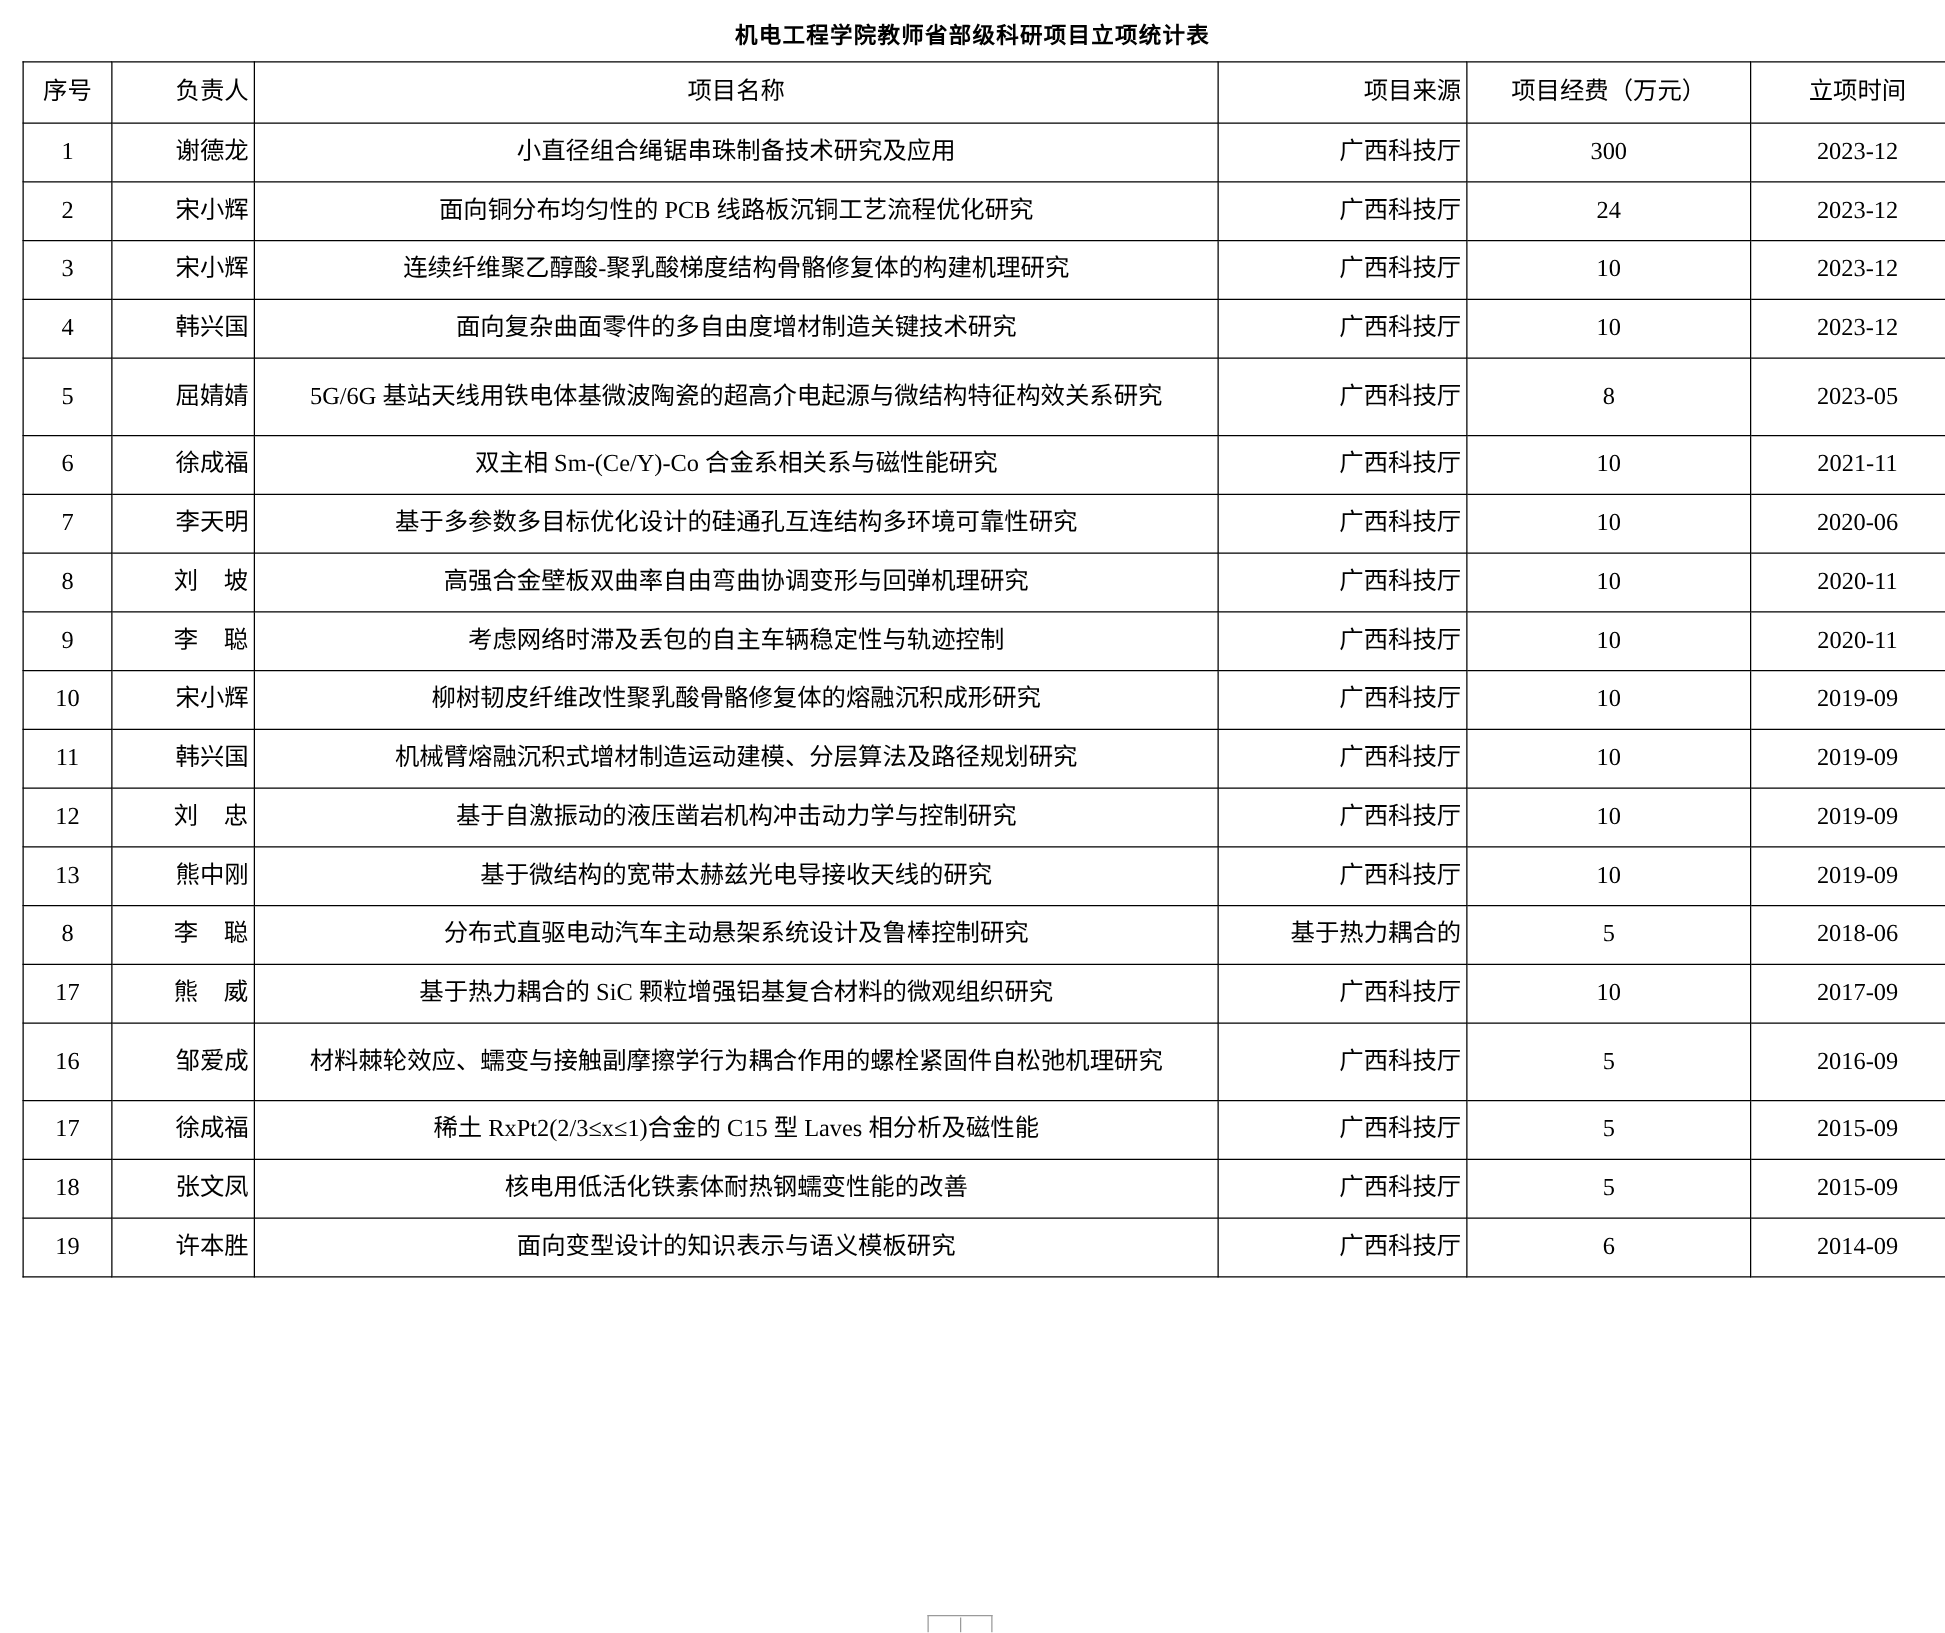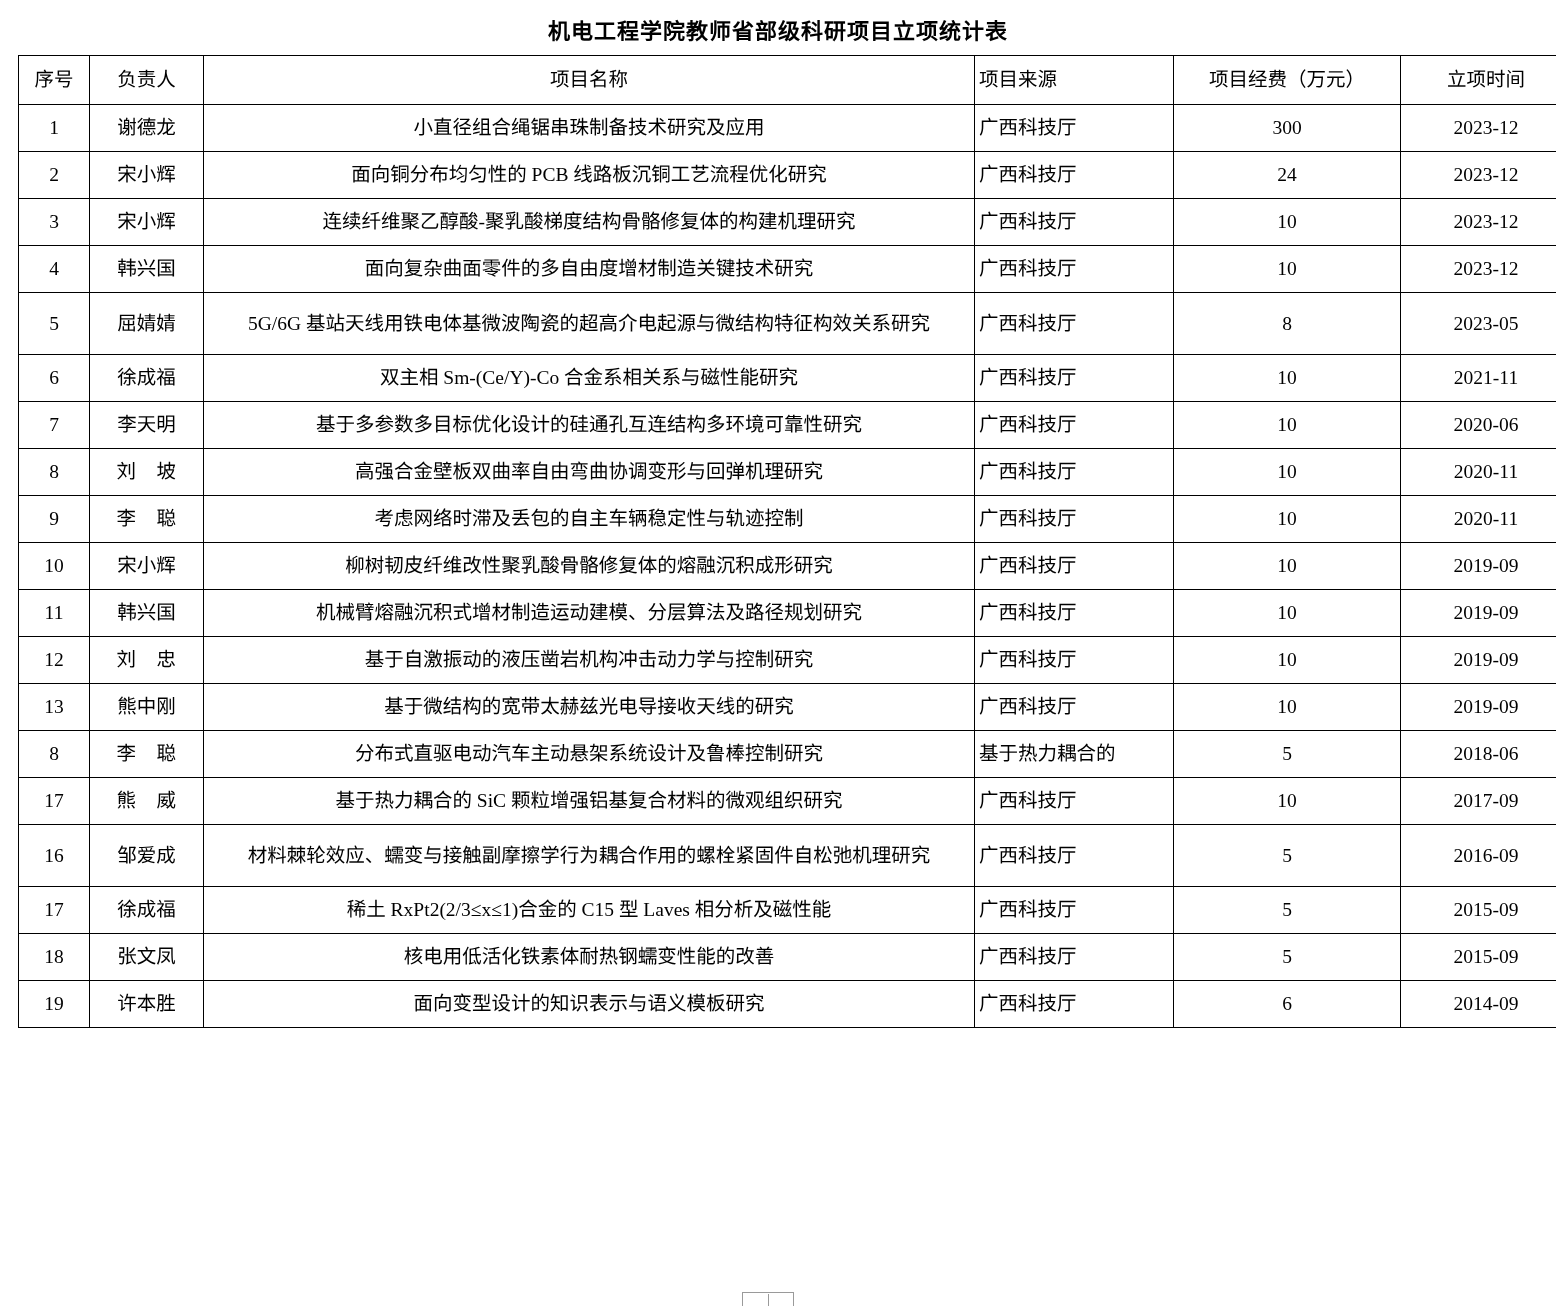--- a/index.html
+++ b/index.html
@@ -23,7 +23,7 @@
   }
   .doc-title {
     text-align: center;
-    font-size: 22px;
+    font-size: 18px;
     font-weight: bold;
     letter-spacing: 1px;
     padding-top: 13px;

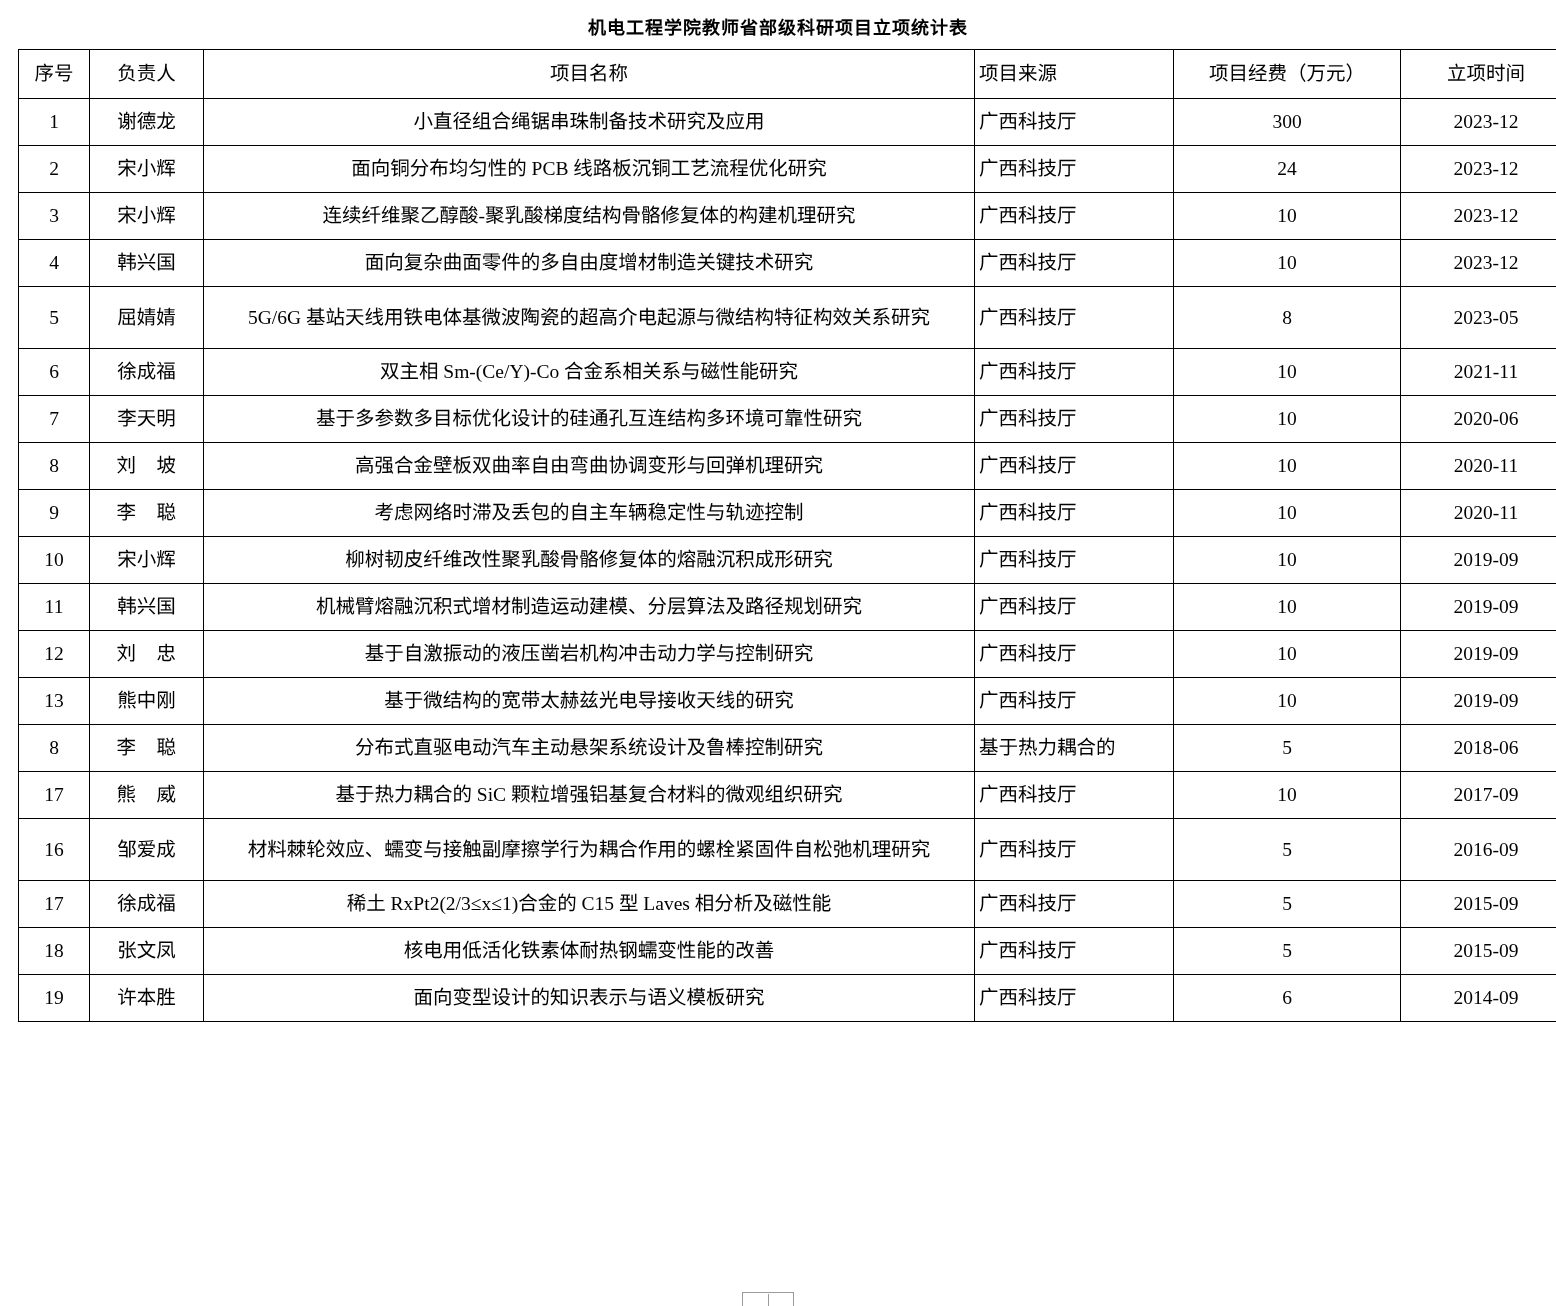--- a/index.html
+++ b/index.html
@@ -52,7 +52,7 @@
     font-size: 20px;
   }
   .c-idx   { width: 62px;  text-align: center; margin-top: 18px; }
-  .c-lead  { width: 105px; text-align: center; }
+  .c-lead  { width: 105px; text-align: right; }
   .c-name  { width: 762px; text-align: center; padding-left: 12px; }
   .c-src   { width: 190px; text-align: left; }
   .c-fund  { width: 218px; text-align: center; }

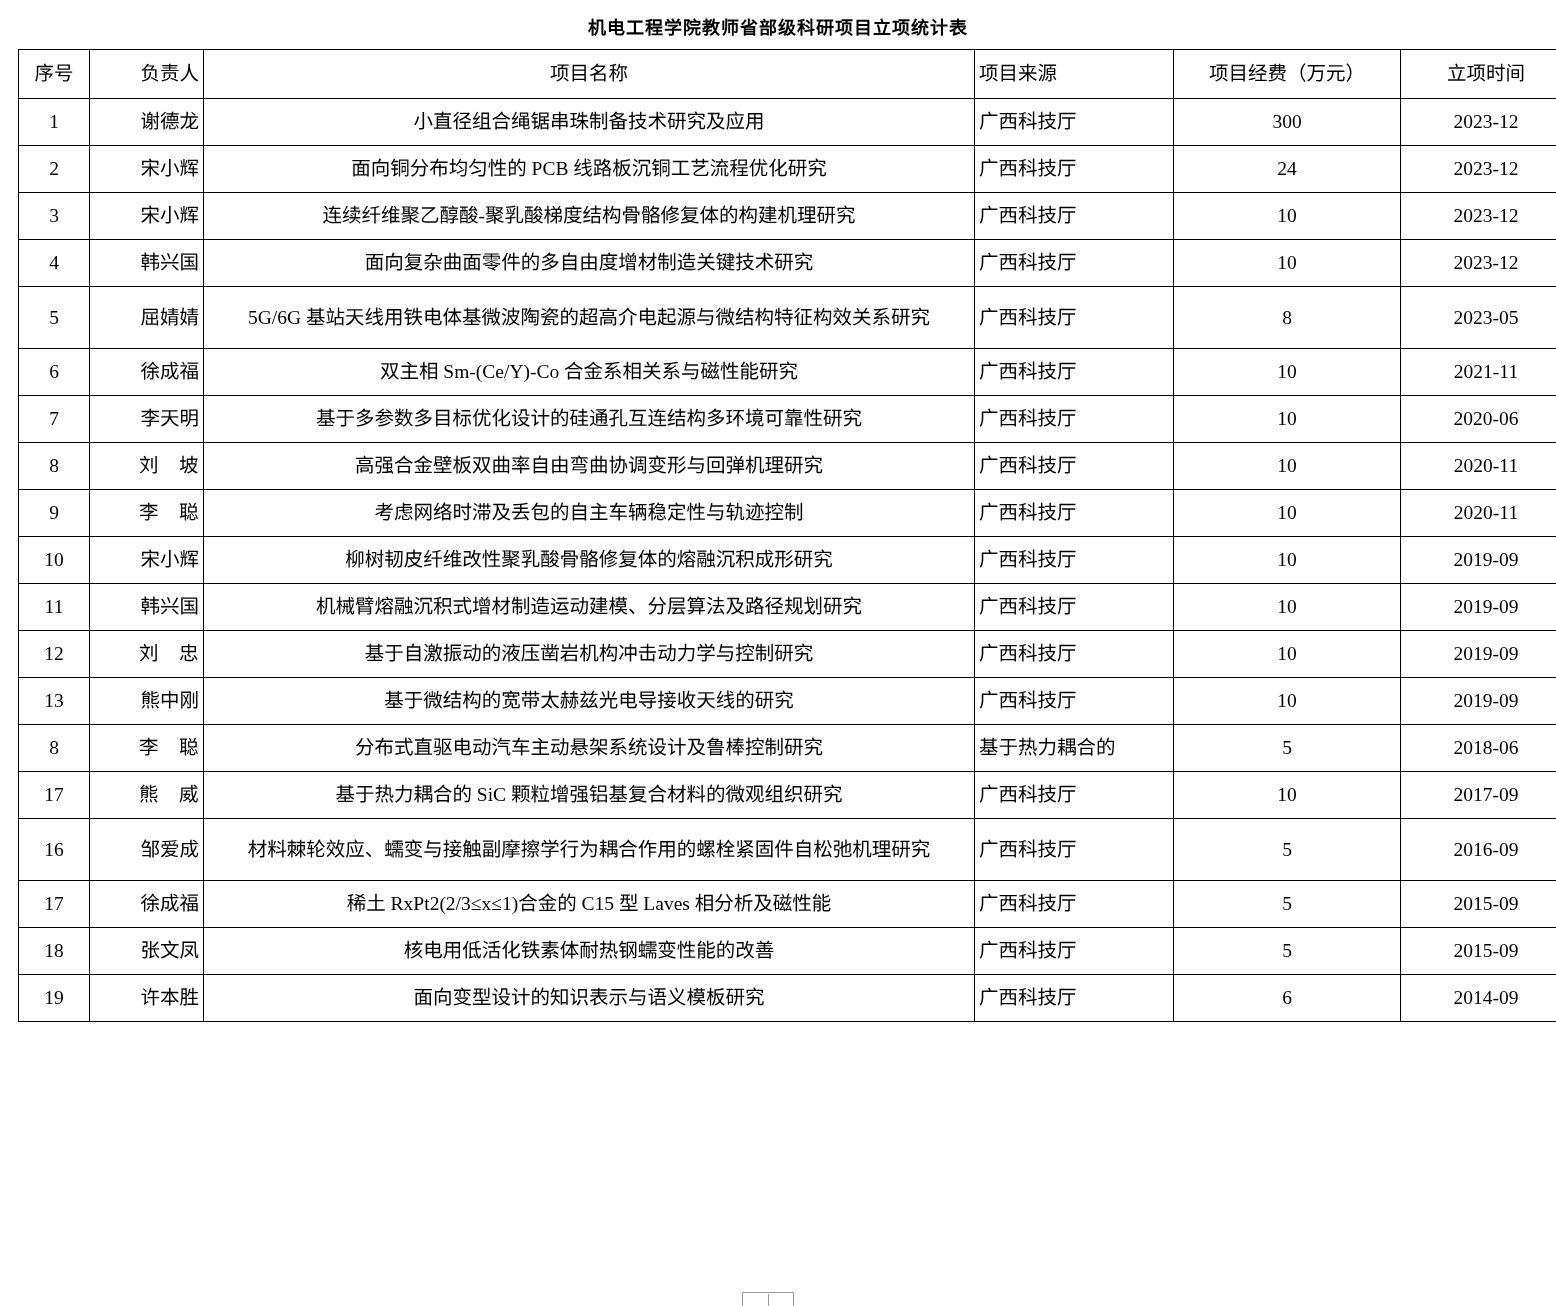--- a/index.html
+++ b/index.html
@@ -54,7 +54,7 @@
   .c-idx   { width: 62px;  text-align: center; margin-top: 18px; }
   .c-lead  { width: 105px; text-align: right; }
   .c-name  { width: 762px; text-align: center; padding-left: 12px; }
-  .c-src   { width: 190px; text-align: left; }
+  .c-src   { width: 190px; text-align: right; }
   .c-fund  { width: 218px; text-align: center; }
   .c-date  { width: 162px; text-align: center; }
 

